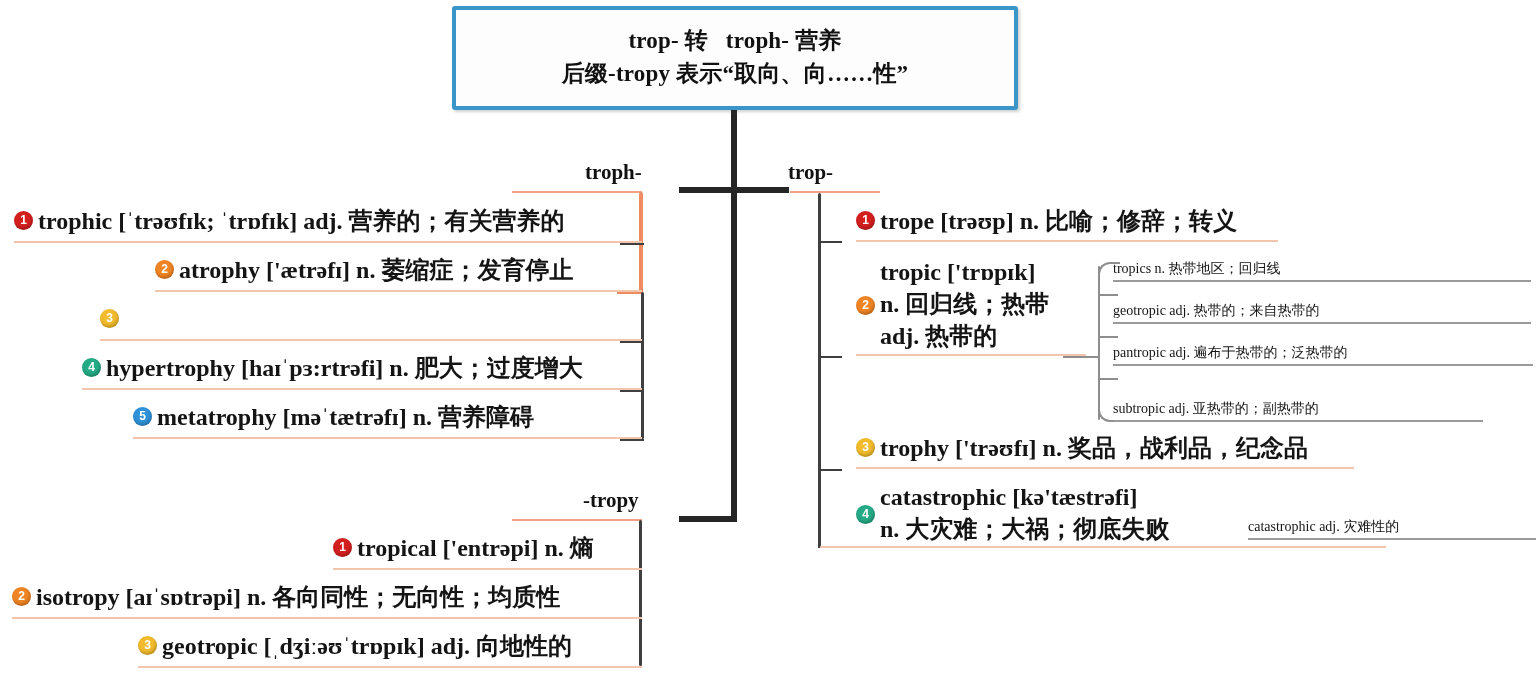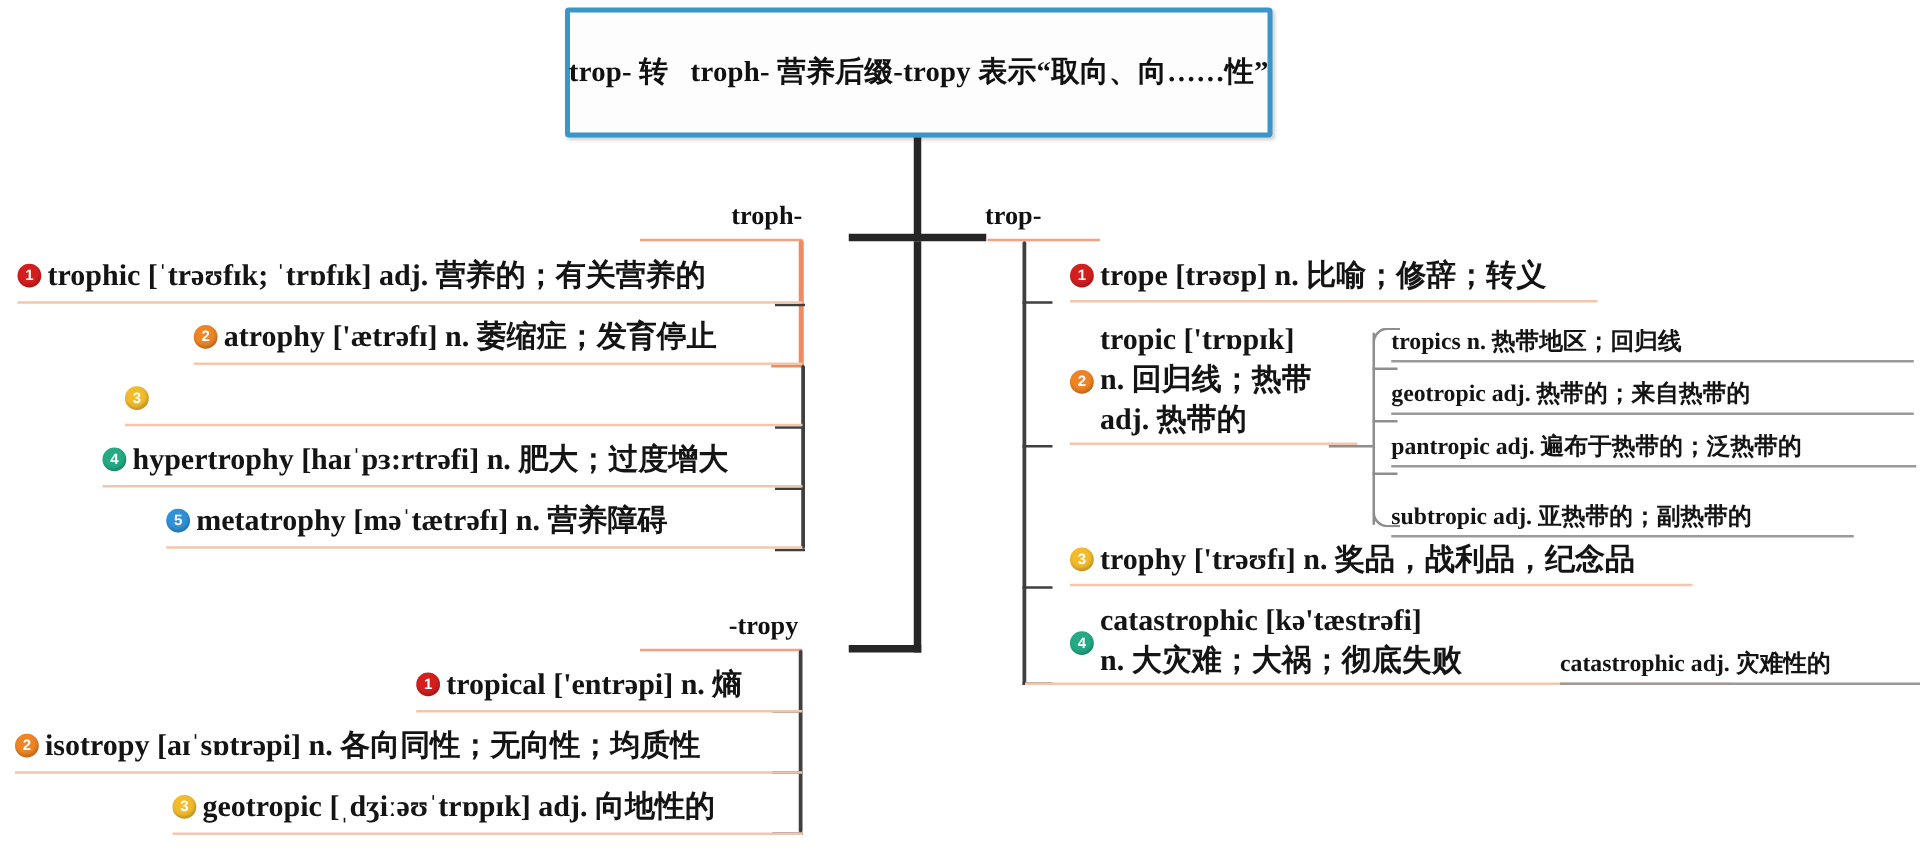--- a/index.html
+++ b/index.html
@@ -30,7 +30,7 @@
     background: #fdfdfd;
     box-shadow: 2px 2px 3px rgba(120,120,120,0.35);
     display: flex;
-    flex-direction: row;
+    flex-direction: column;
     align-items: center;
     justify-content: center;
     box-sizing: border-box;

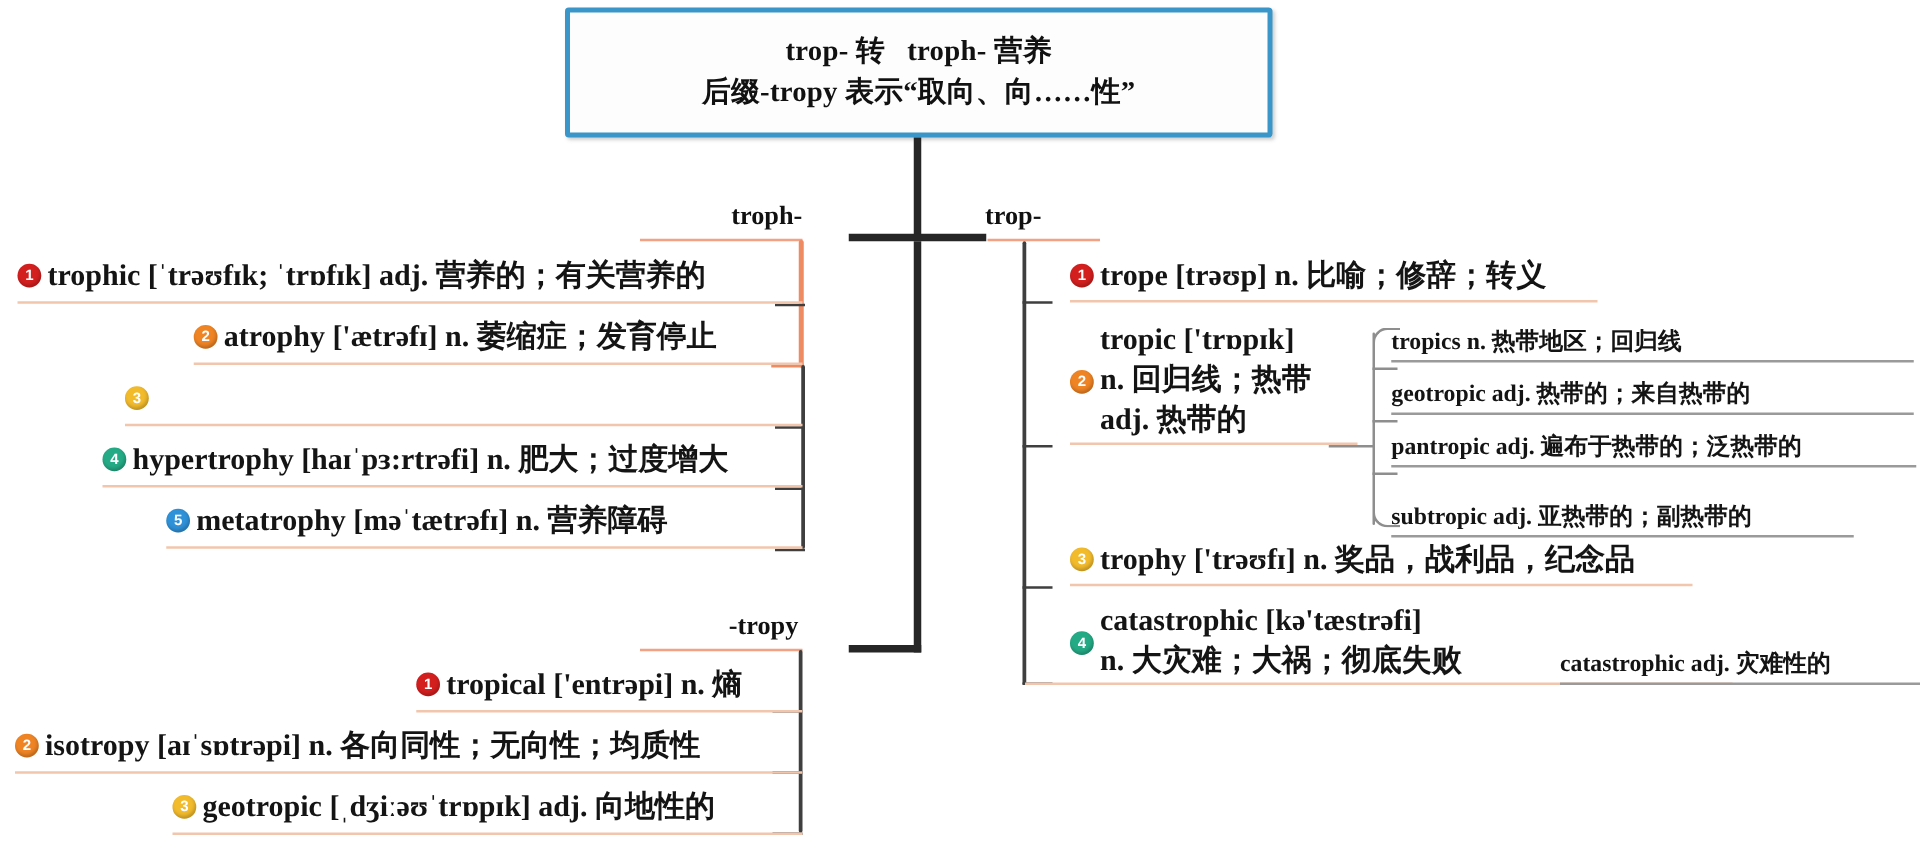--- a/index.html
+++ b/index.html
@@ -102,8 +102,8 @@
   
   .subitem {
     position: absolute;
-    font-weight: bold;
-    font-size: 19px;
+    font-weight: normal;
+    font-size: 14px;
     color: #141414;
     white-space: nowrap;
     border-bottom: 2px solid #9a9a9a;

